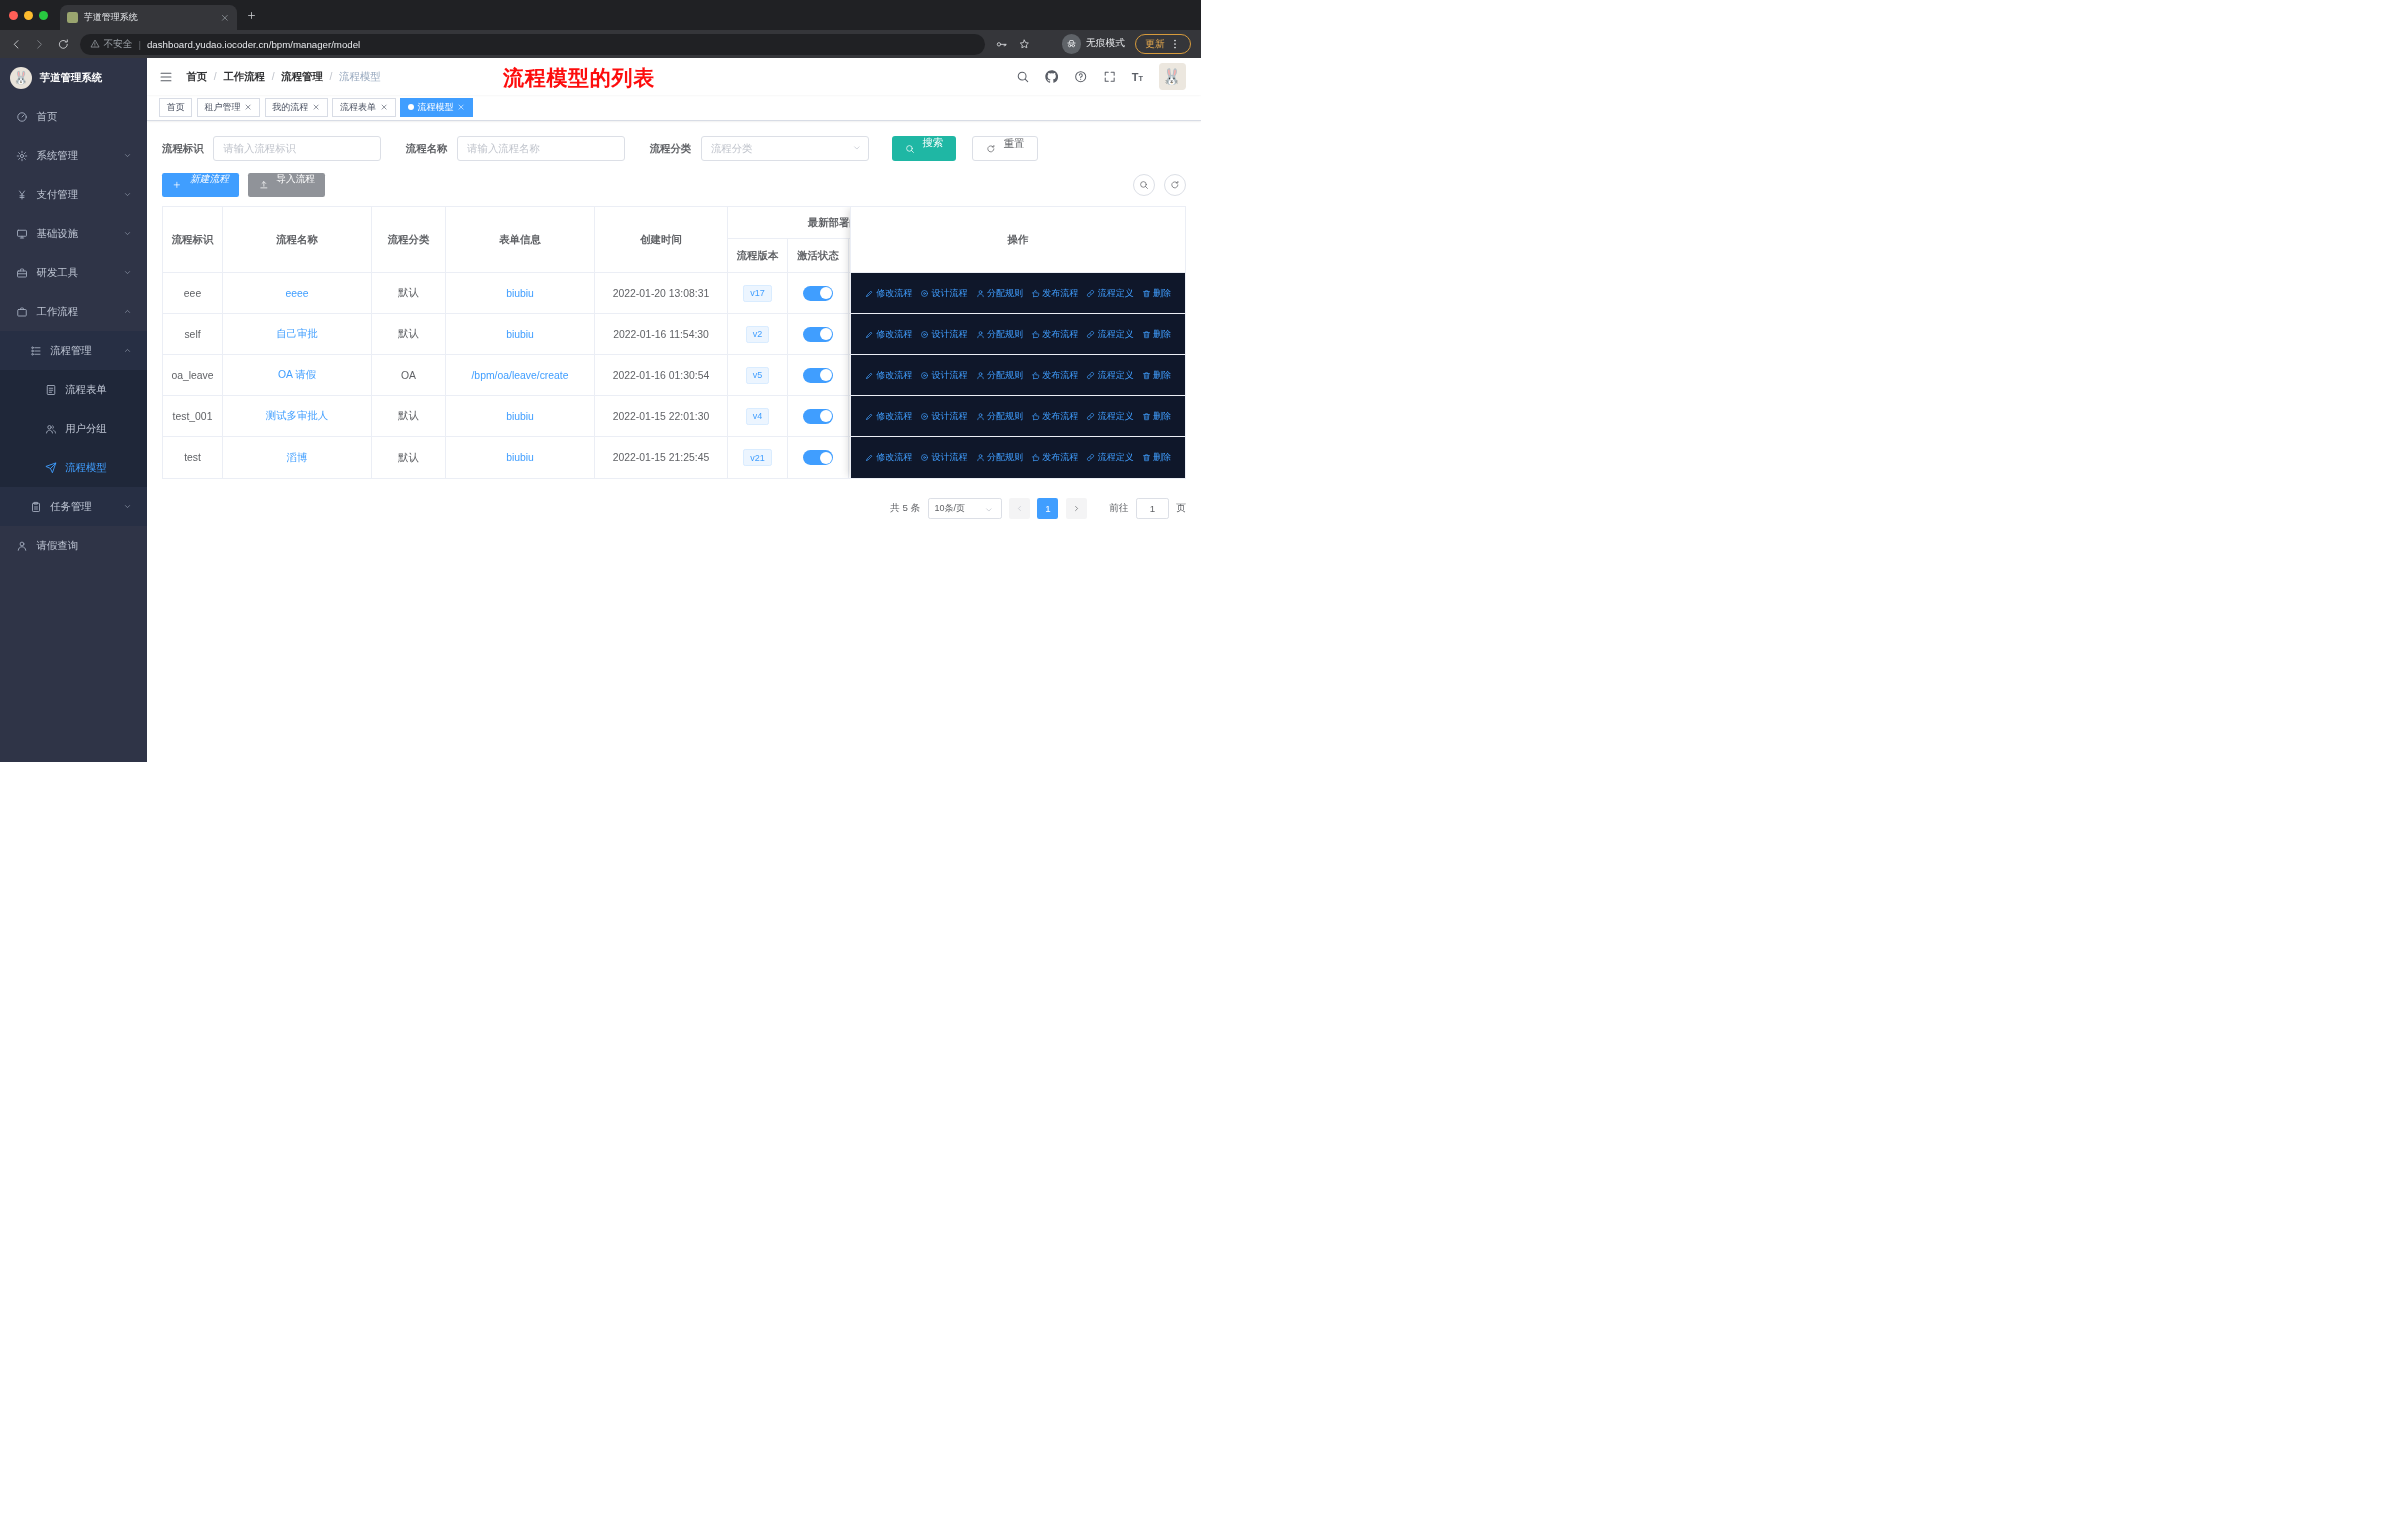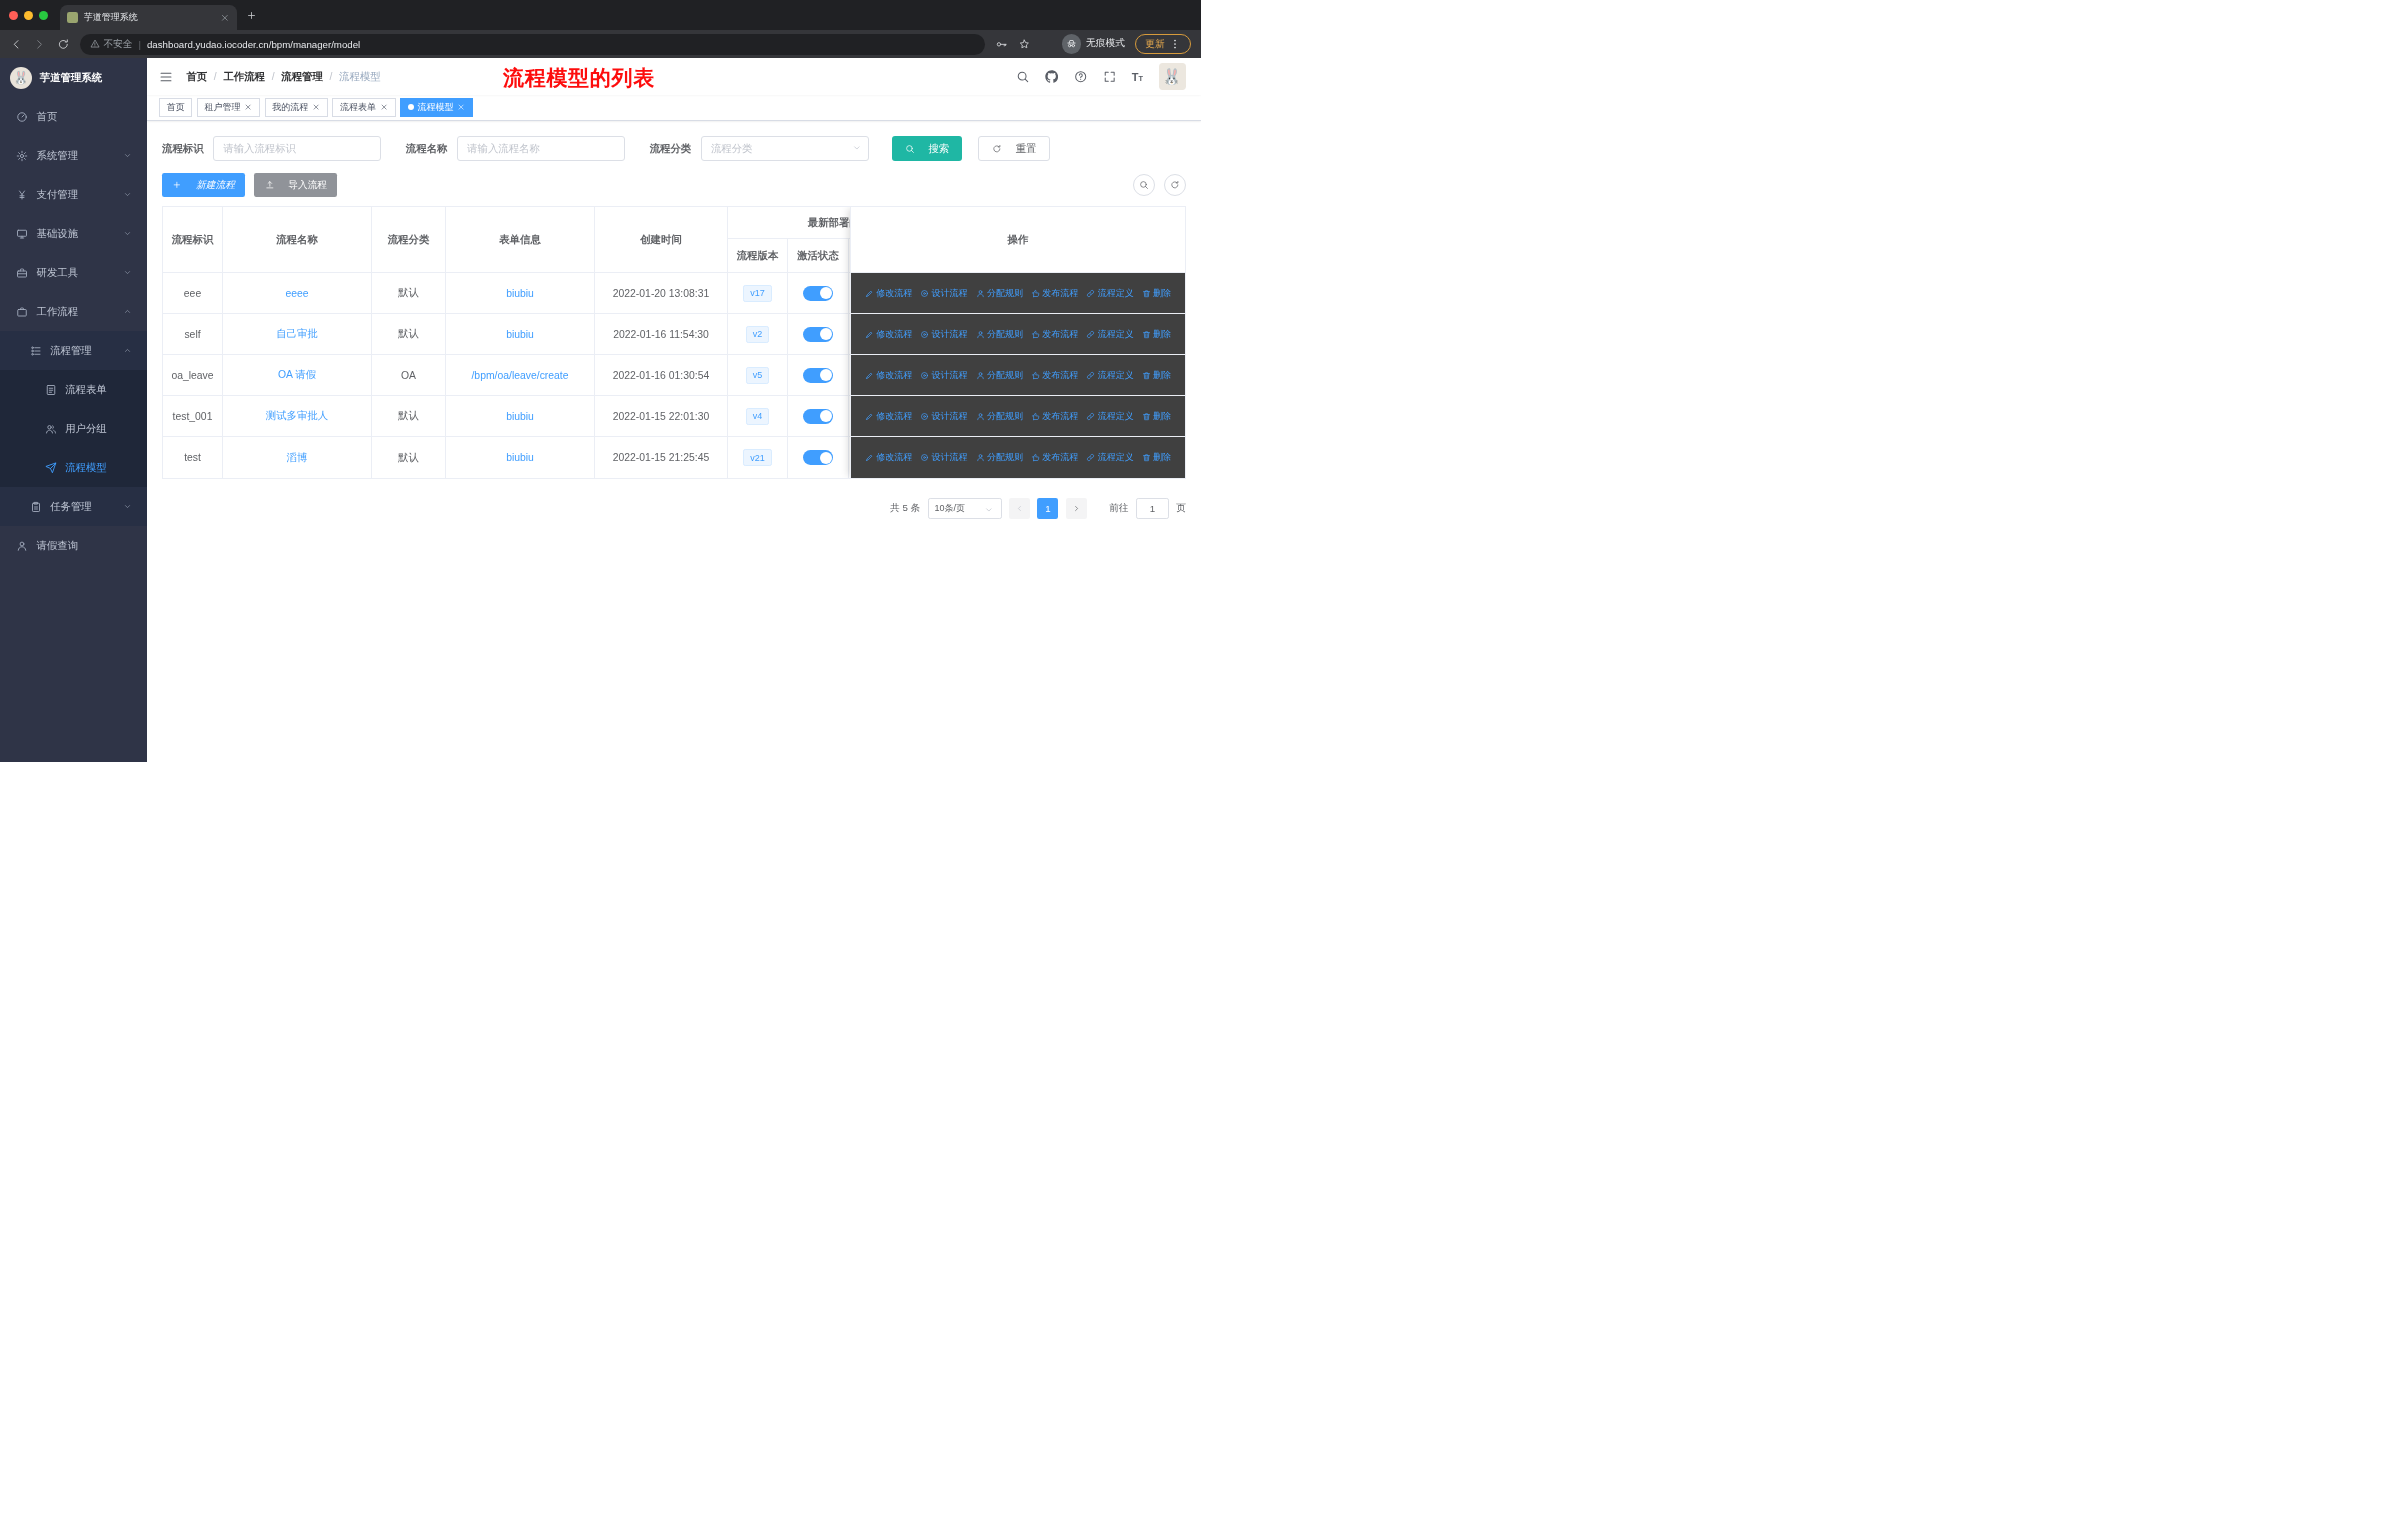--- a/index.html
+++ b/index.html
@@ -74,7 +74,7 @@
   .f-input { width:168px; height:25px; border:0.7px solid #dcdfe6; border-radius:3px; padding:0 9px; font-size:10.4px; color:#606266; outline:none; background:#fff; }
   .f-input::placeholder { color:#c0c4cc; }
   .f-chev { position:absolute; right:7.4px; top:7.4px; font-size:9.7px; color:#c0c4cc; pointer-events:none; }
-  .btn { display:inline-flex; align-items:center; gap:14px; height:25px; border:none; border-radius:3px; font-size:10.4px; padding:0 12.7px; cursor:pointer; }
+  .btn { display:inline-flex; gap:8px; height:25px; border:none; border-radius:3px; font-size:10.4px; padding:0 12.7px; cursor:pointer; }
   .btn .icon { font-size:9.7px; }
   .btn-search { background:#1fb7a4; color:#fff; margin-left:-1.5px; }
   .btn-reset { background:#fff; color:#606266; border:0.7px solid #dcdfe6; margin-left:16.4px; }

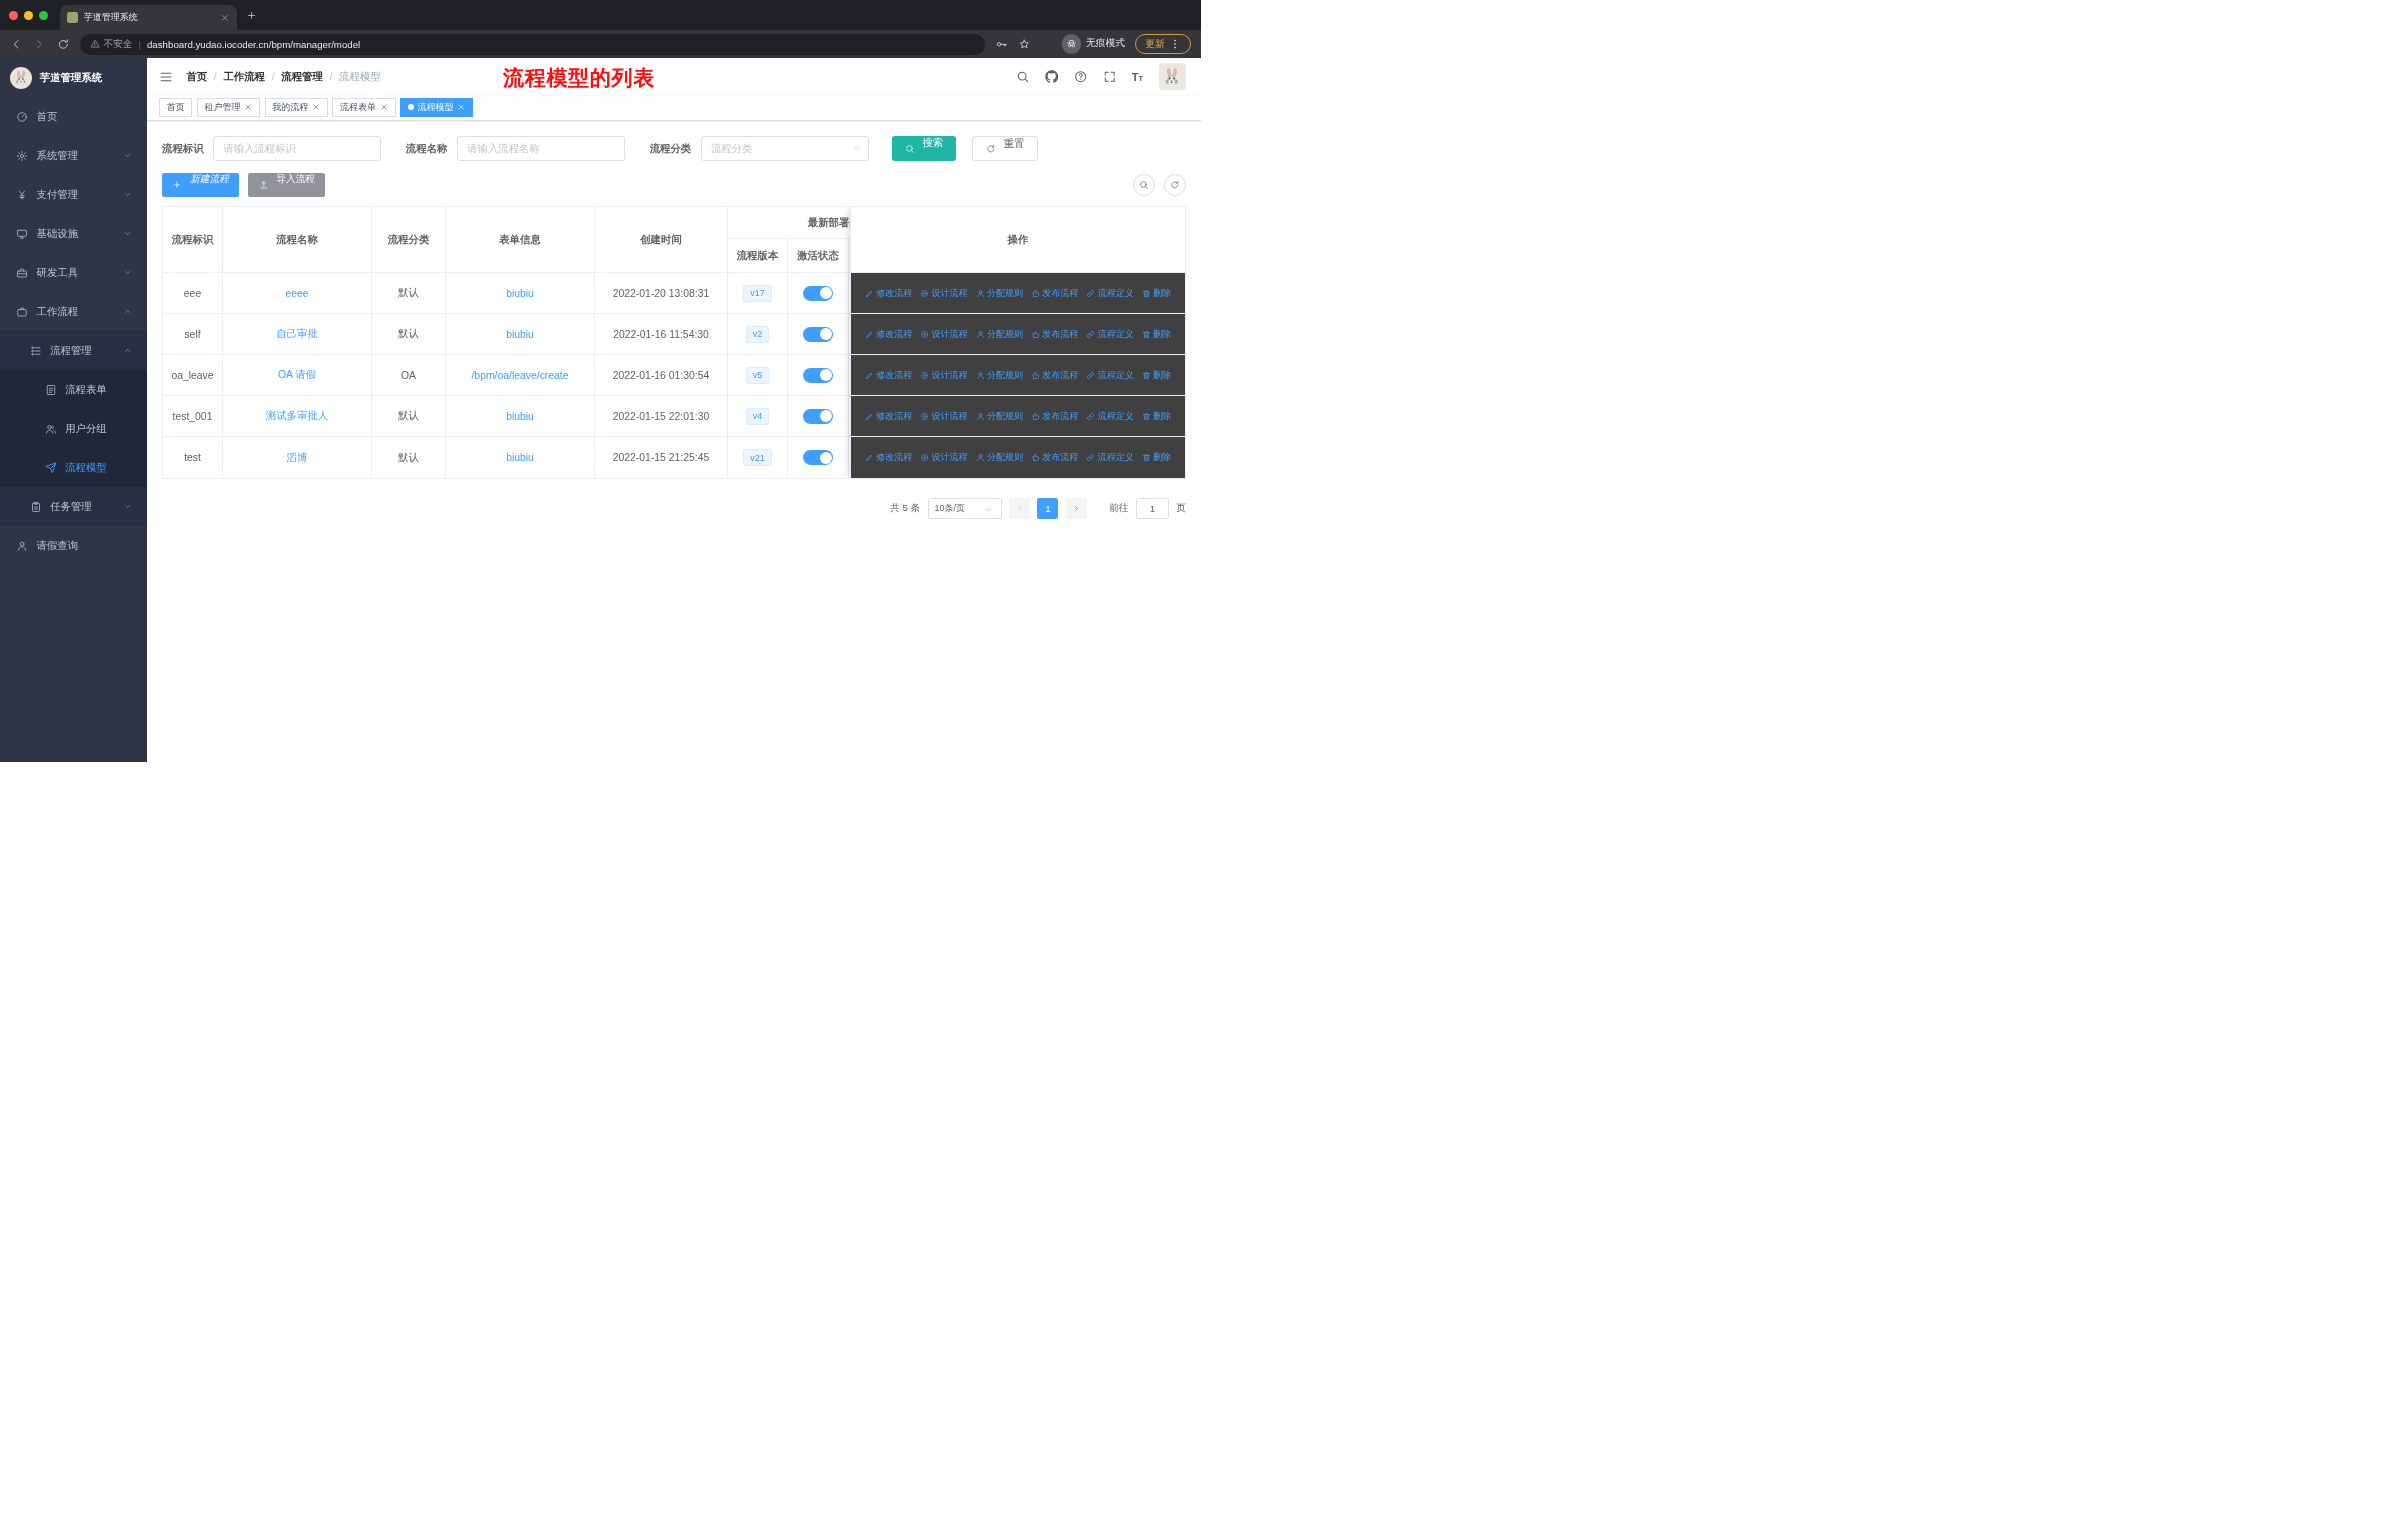--- a/index.html
+++ b/index.html
@@ -105,7 +105,7 @@
 
   .fx { position:absolute; top:0; right:0; width:335px; height:100%; background:#fff; box-shadow:-4.5px 0 7.4px -2.2px rgba(0,0,0,.15); }
   .fx-head { height:66px; border-bottom:0.7px solid #ebeef5; border-left:0.7px solid #ebeef5; display:flex; align-items:center; justify-content:center; font-weight:700; color:#606266; background:#fff; }
-  .fx-row { height:41px; border-bottom:0.7px solid #ebeef5; border-left:0.7px solid #ebeef5; display:flex; align-items:center; justify-content:center; gap:8.2px; background:#404040; }
+  .fx-row { height:41px; border-bottom:0.7px solid #ebeef5; border-left:0.7px solid #ebeef5; display:flex; align-items:center; justify-content:center; gap:8.2px; background:#0f172a; }
   .fx-row:last-child { border-bottom:none; }
   .act { display:inline-flex; align-items:center; gap:2.2px; color:#409eff; font-size:9px; cursor:pointer; white-space:nowrap; }
   .act .icon { font-size:9px; }

